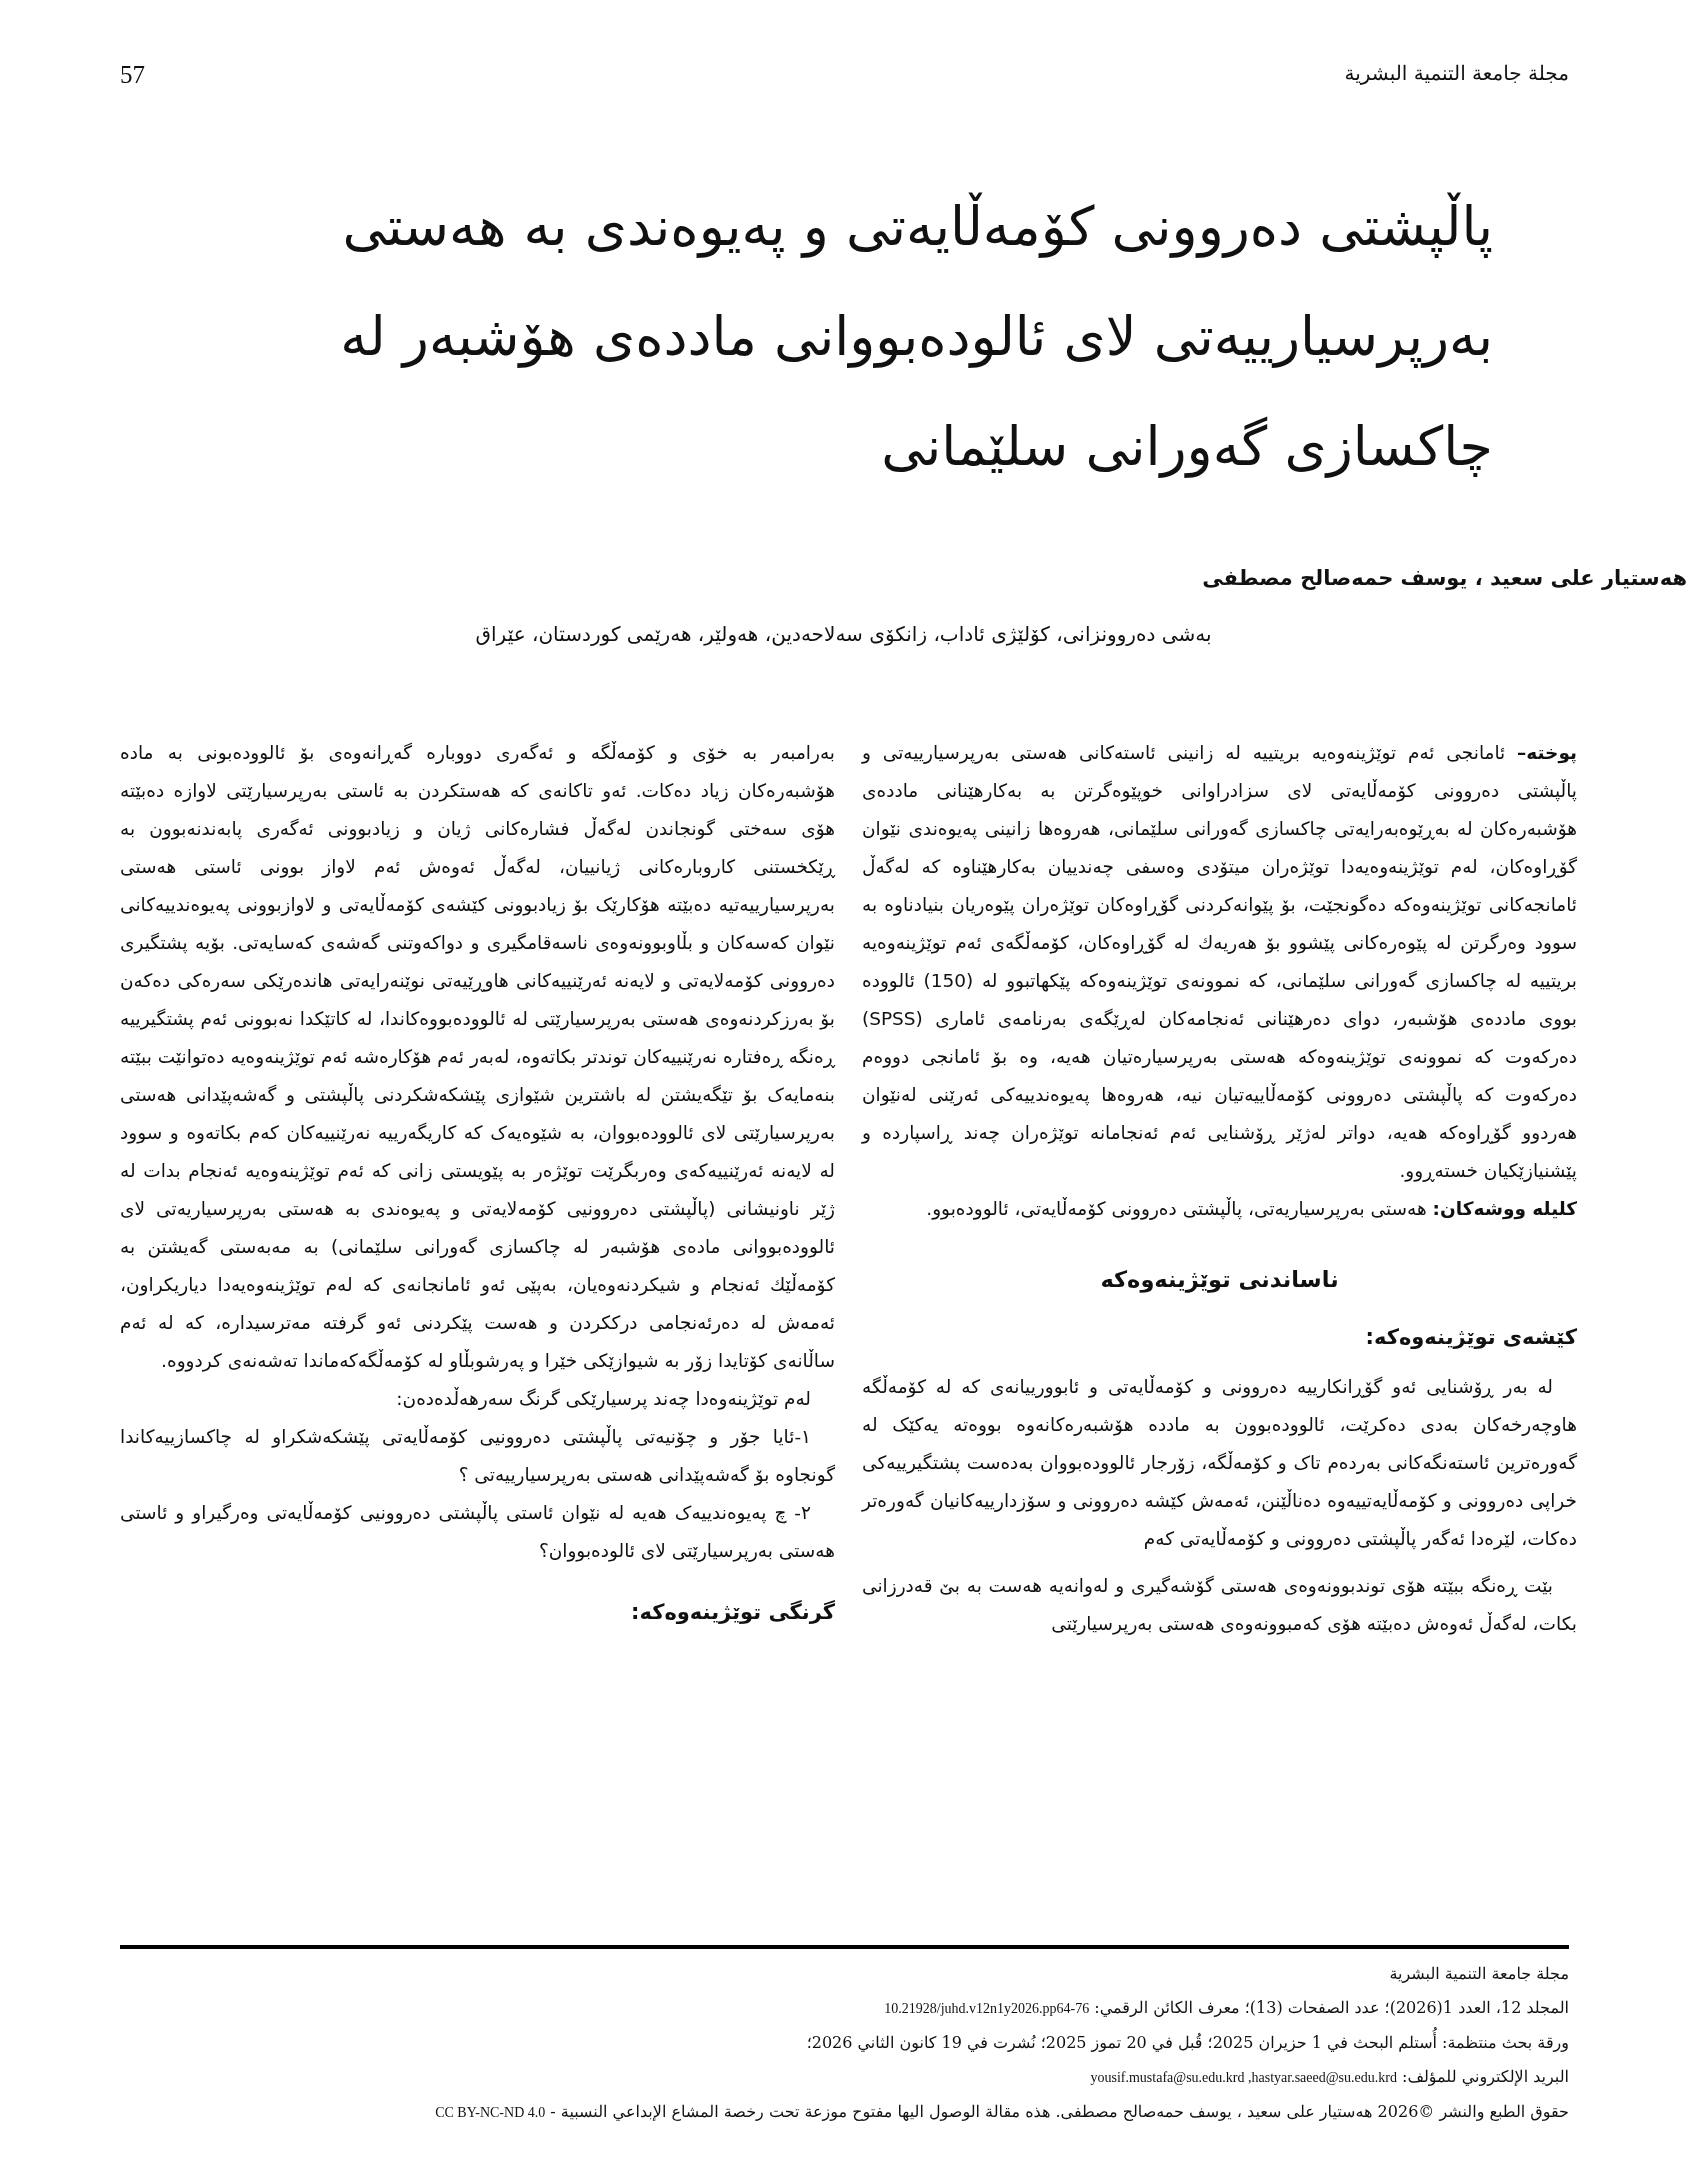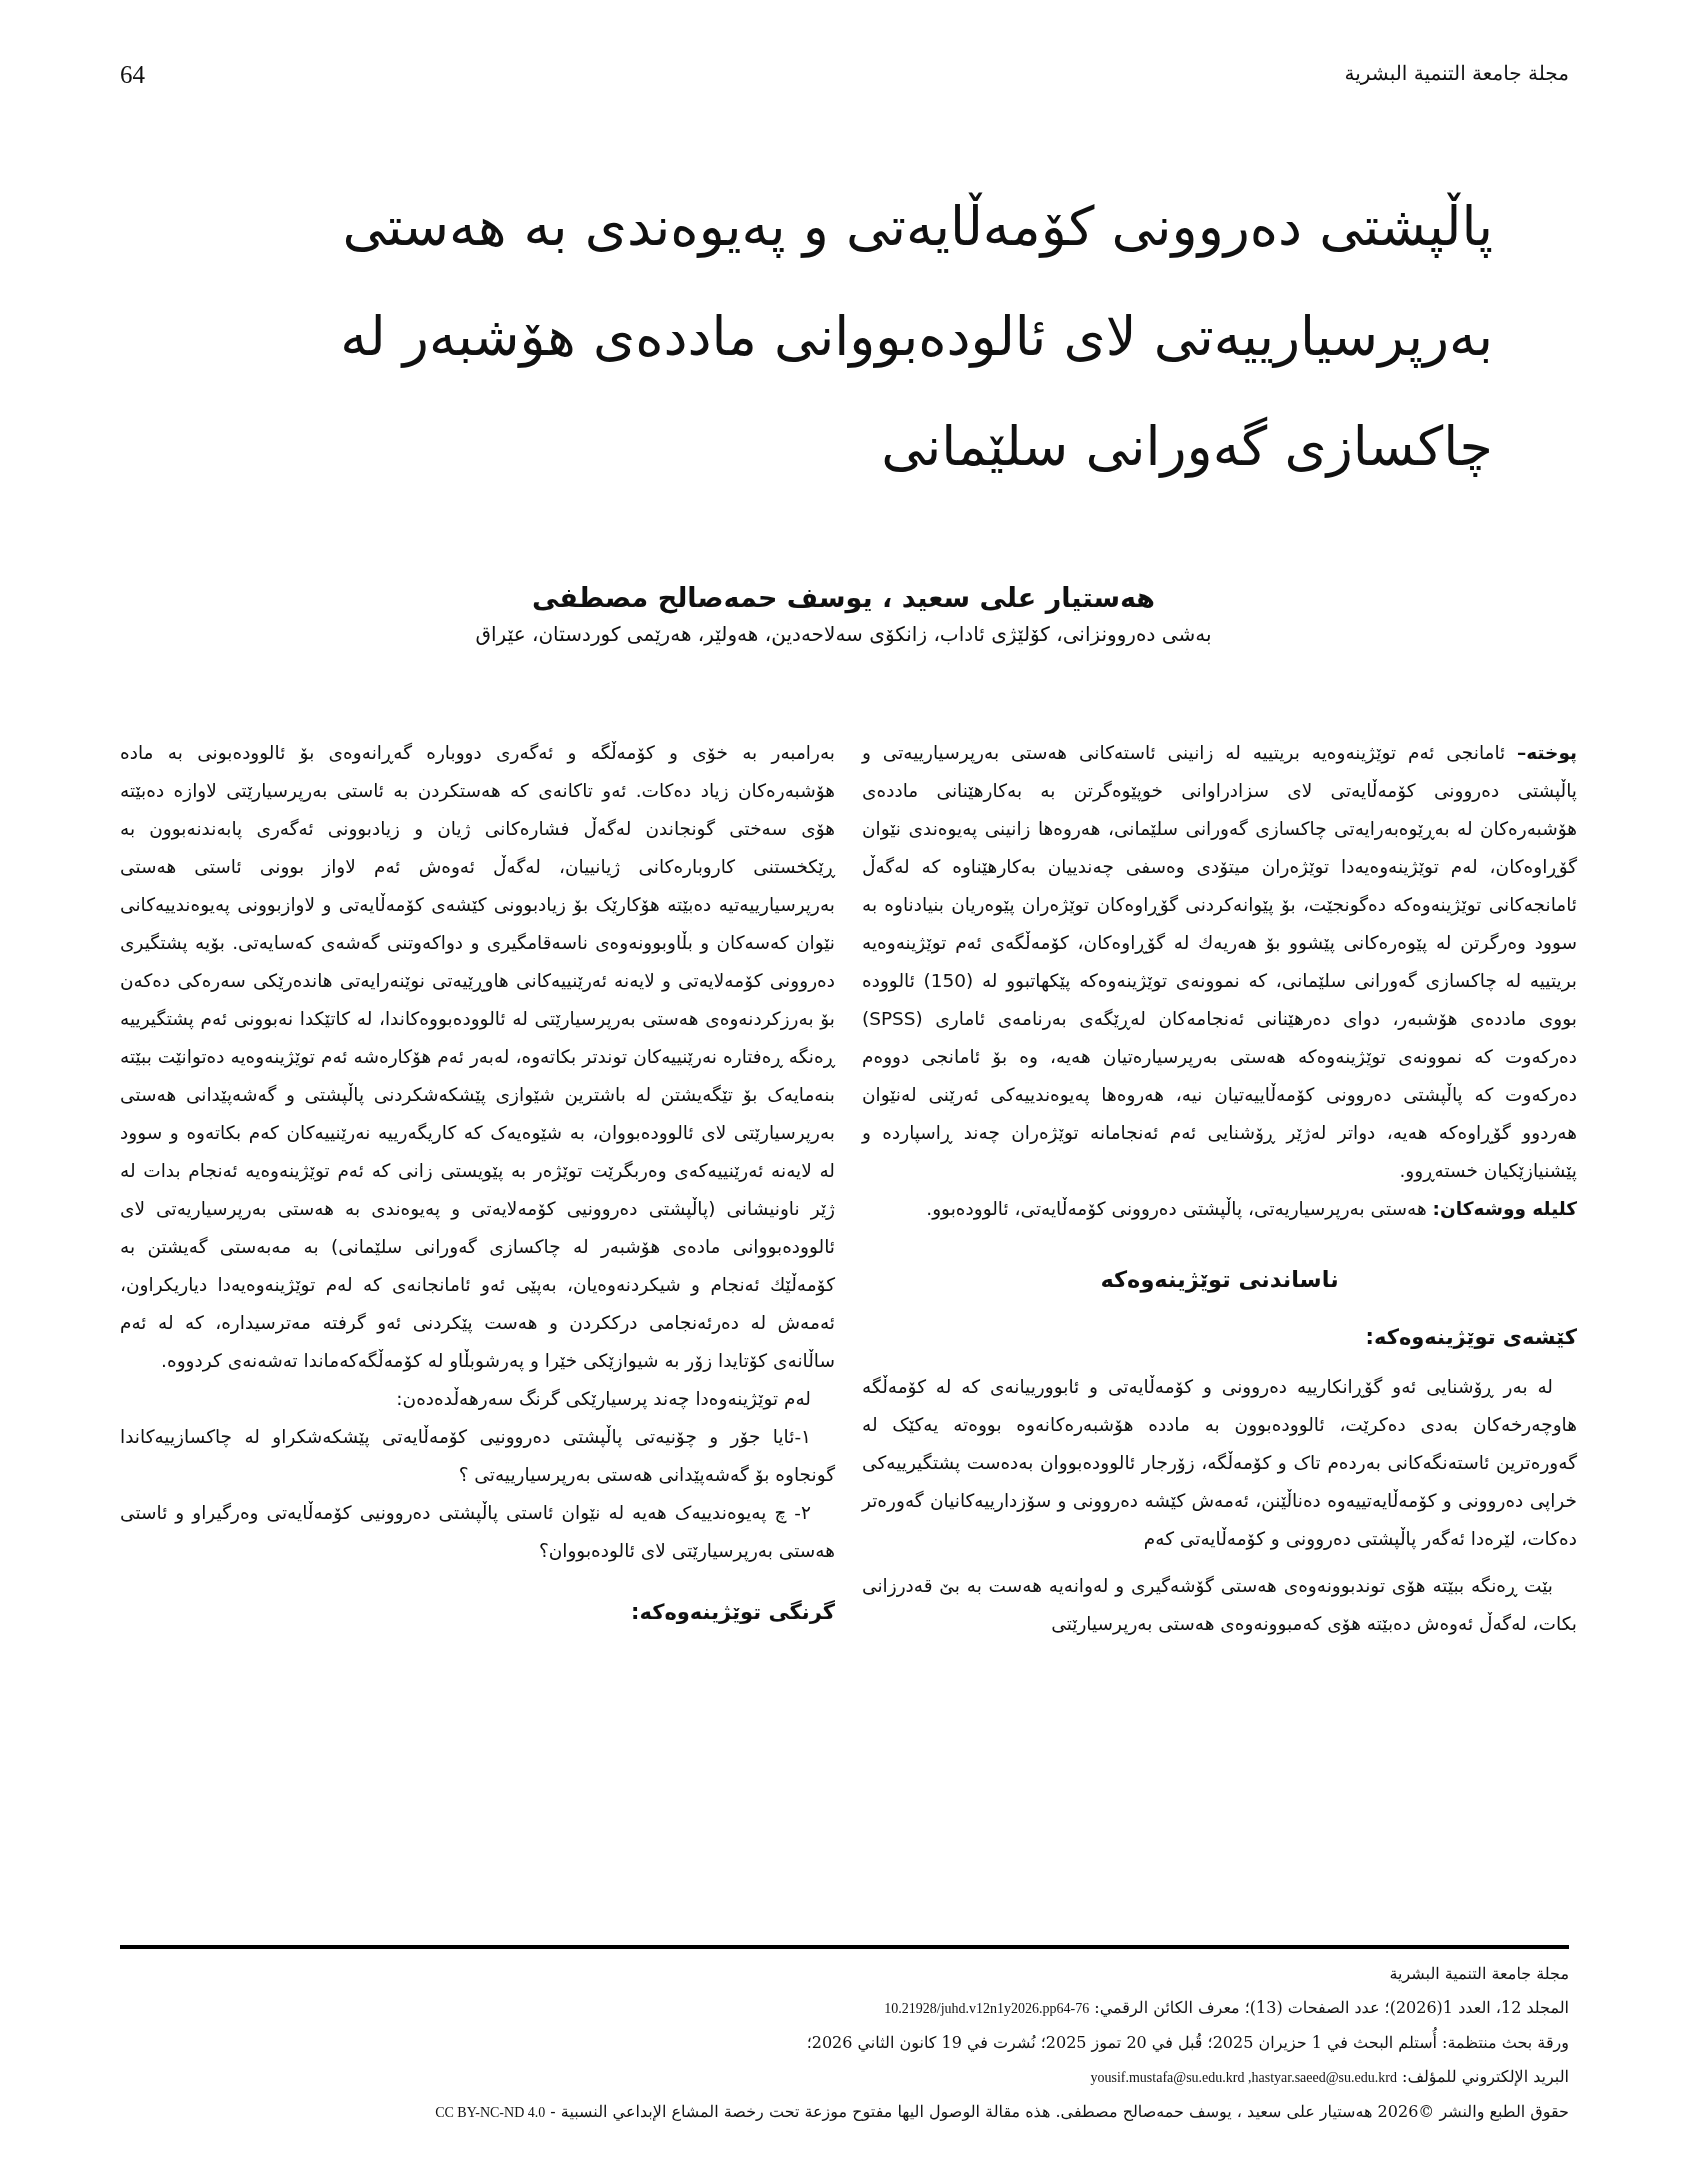--- a/index.html
+++ b/index.html
@@ -66,7 +66,7 @@
 </head>
 <body>
 
-<div class="page-number">64</div>
+<div class="page-number">57</div>
 <div class="running-head">مجلة جامعة التنمية البشرية</div>
 
 <h1 class="title">

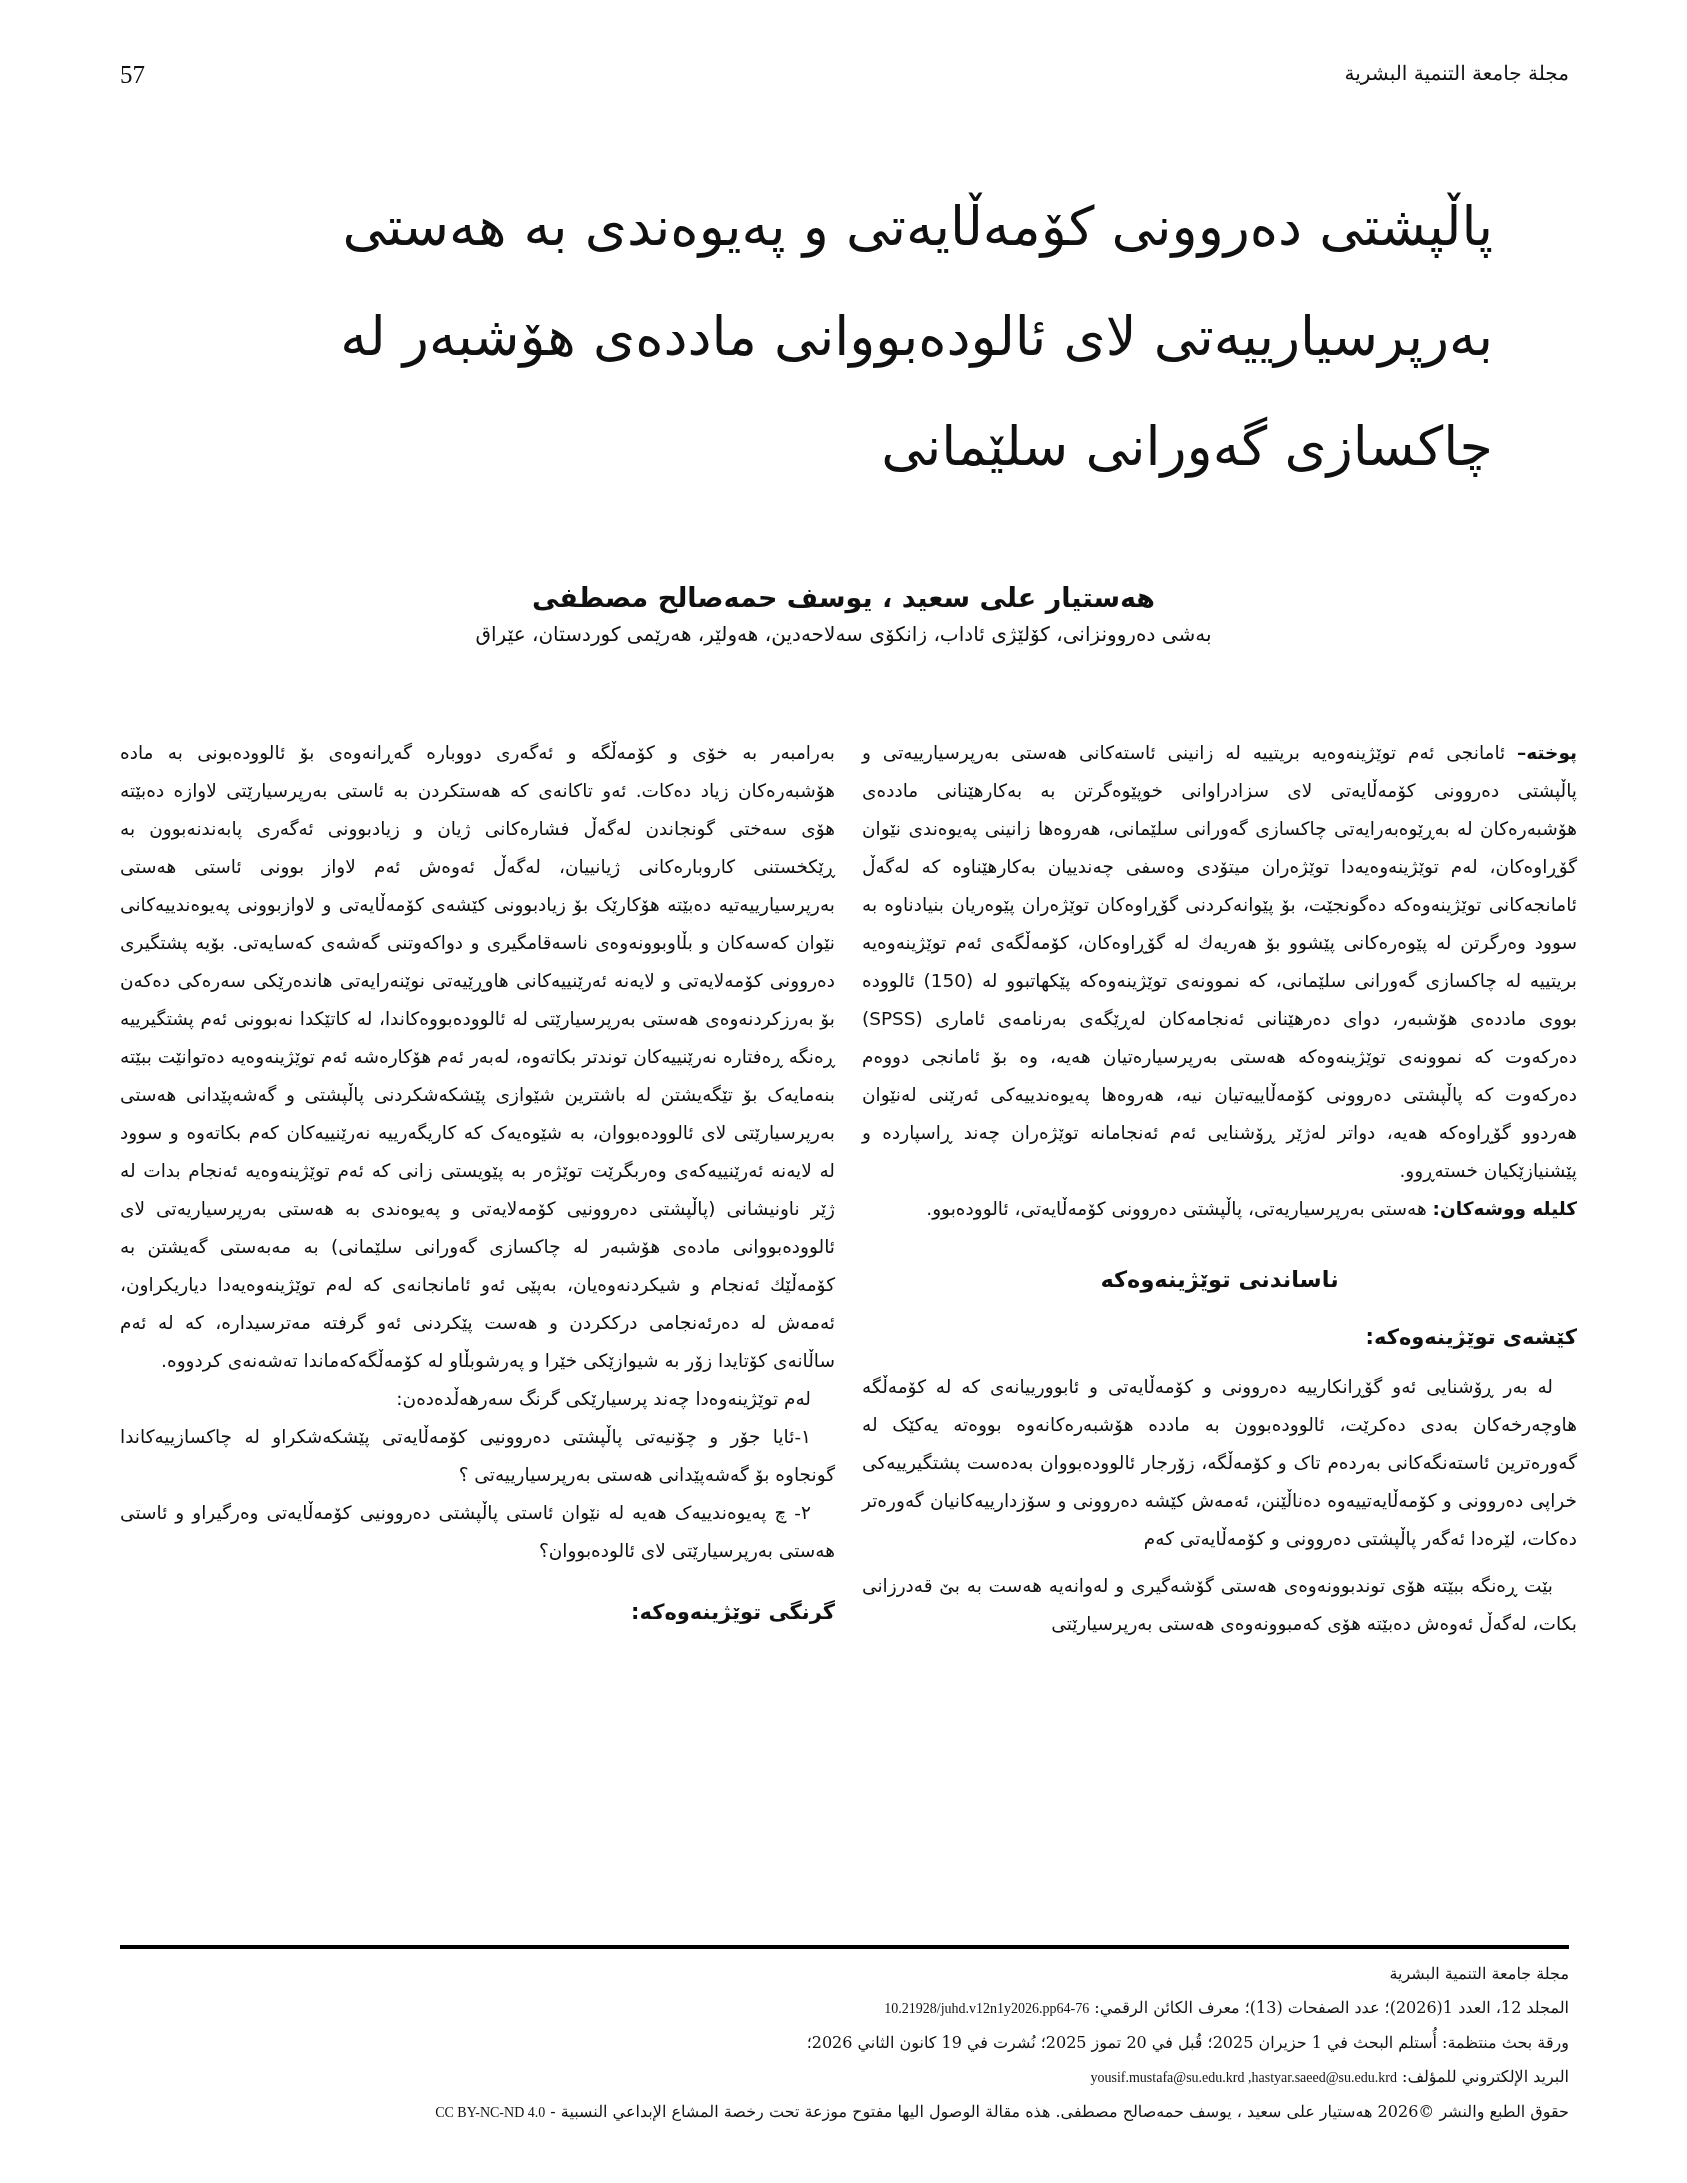--- a/index.html
+++ b/index.html
@@ -28,7 +28,7 @@
     .title span { display: block; }
     .authors {
       position: absolute; left: 0; right: 0; top: 566px;
-      text-align: center; font-weight: bold; font-size: 27px; margin-top: 16px;
+      text-align: right; font-weight: bold; font-size: 21px;
     }
     .affiliation {
       position: absolute; left: 0; right: 0; top: 622px;

